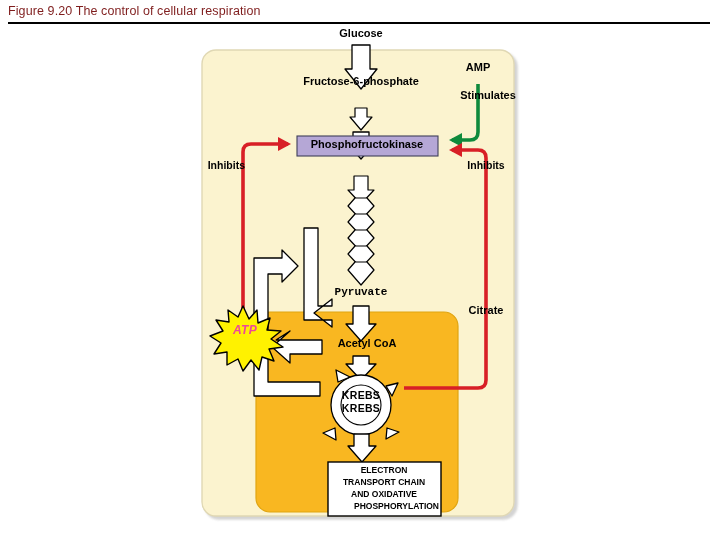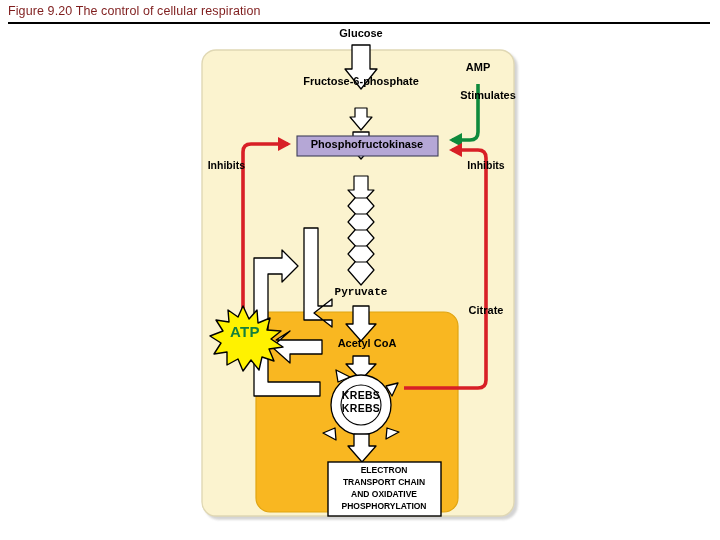--- a/index.html
+++ b/index.html
@@ -177,7 +177,7 @@
 
   <div class="lbl lbl-plain ctr" style="left:245px; top:136px; font-size:10.5px; transform:translateX(-100%);">Inhibits</div>
 
-  <div class="lbl ctr" style="left:245px; top:300px; font-size:15px; color:#15803d; letter-spacing:0.3px;">ATP</div>
+  <div class="lbl ctr" style="left:245px; top:300px; font-size:12px; color:#ec4899; letter-spacing:0.3px;font-style:italic;">ATP</div>
 
   <div class="lbl ctr" style="left:361px; top:366px; font-size:10.5px; letter-spacing:0.3px;">KREBS</div>
   <div class="lbl ctr" style="left:361px; top:379px; font-size:10.5px; letter-spacing:0.3px;">KREBS</div>

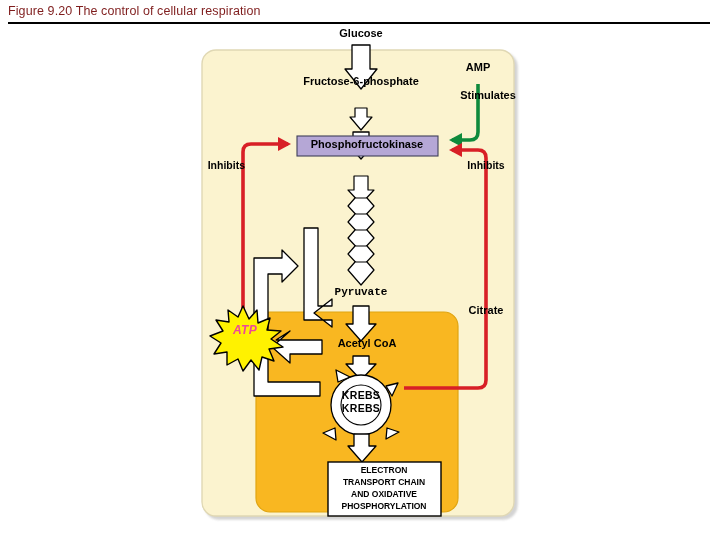--- a/index.html
+++ b/index.html
@@ -185,7 +185,7 @@
   <div class="lbl ctr" style="left:384px; top:442px; font-size:8.5px;">ELECTRON</div>
   <div class="lbl ctr" style="left:384px; top:454px; font-size:8.5px;">TRANSPORT CHAIN</div>
   <div class="lbl ctr" style="left:384px; top:466px; font-size:8.5px;">AND OXIDATIVE</div>
-  <div class="lbl ctr" style="left:384px; top:478px; font-size:8.5px;">PHOSPHORYLATION</div>
+  <div class="lbl ctr" style="left:384px; top:478px; font-size:8.5px;padding-left:25px;">PHOSPHORYLATION</div>
 
 </div>
 

